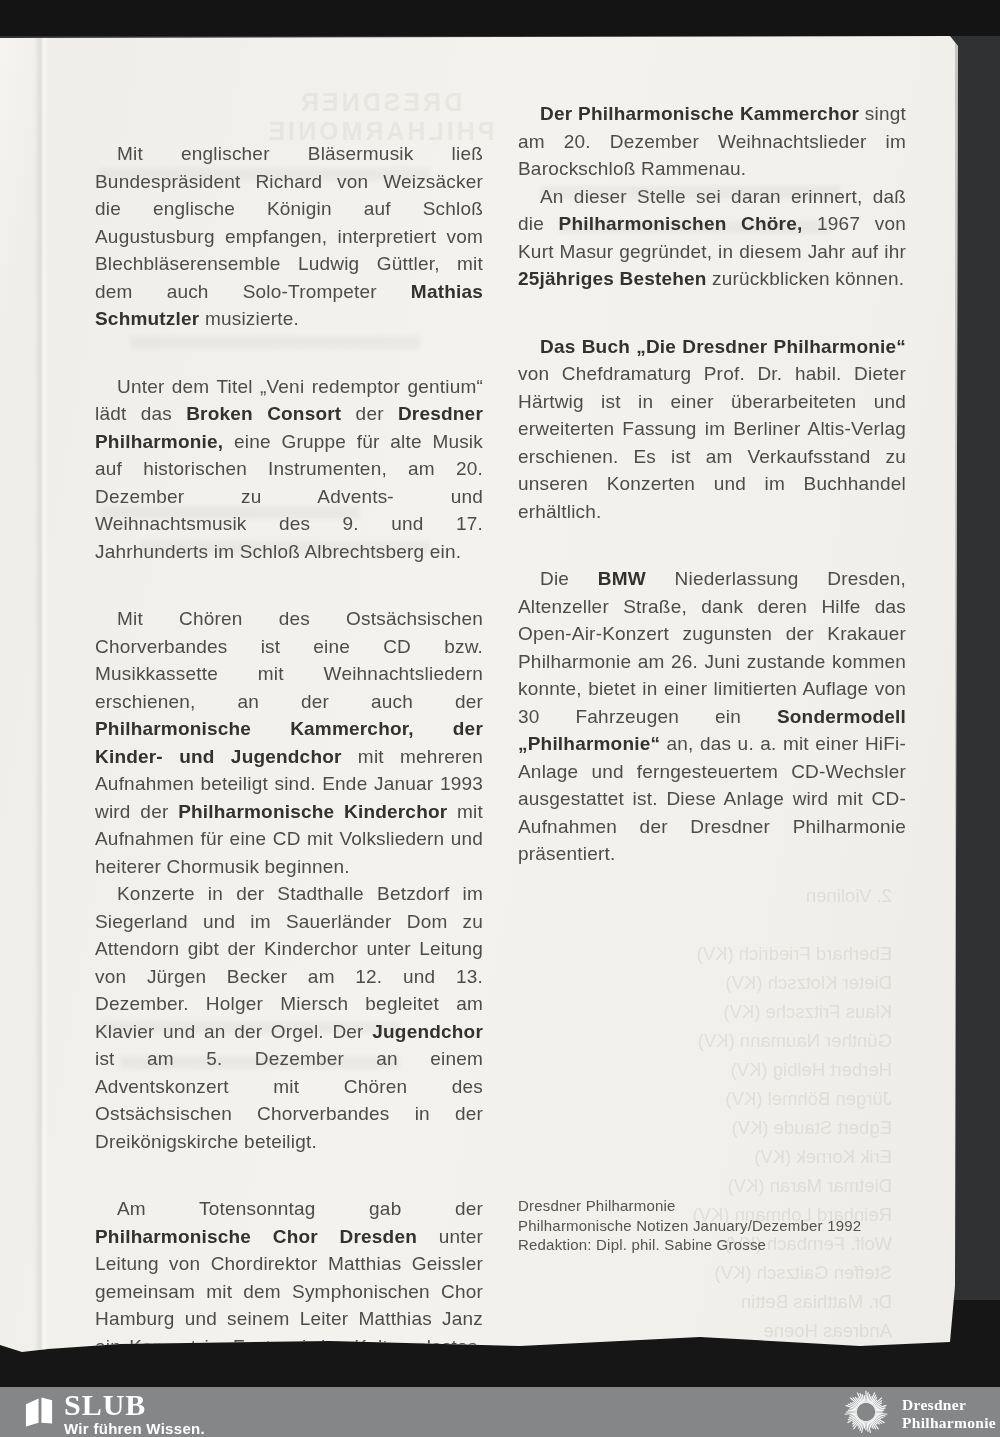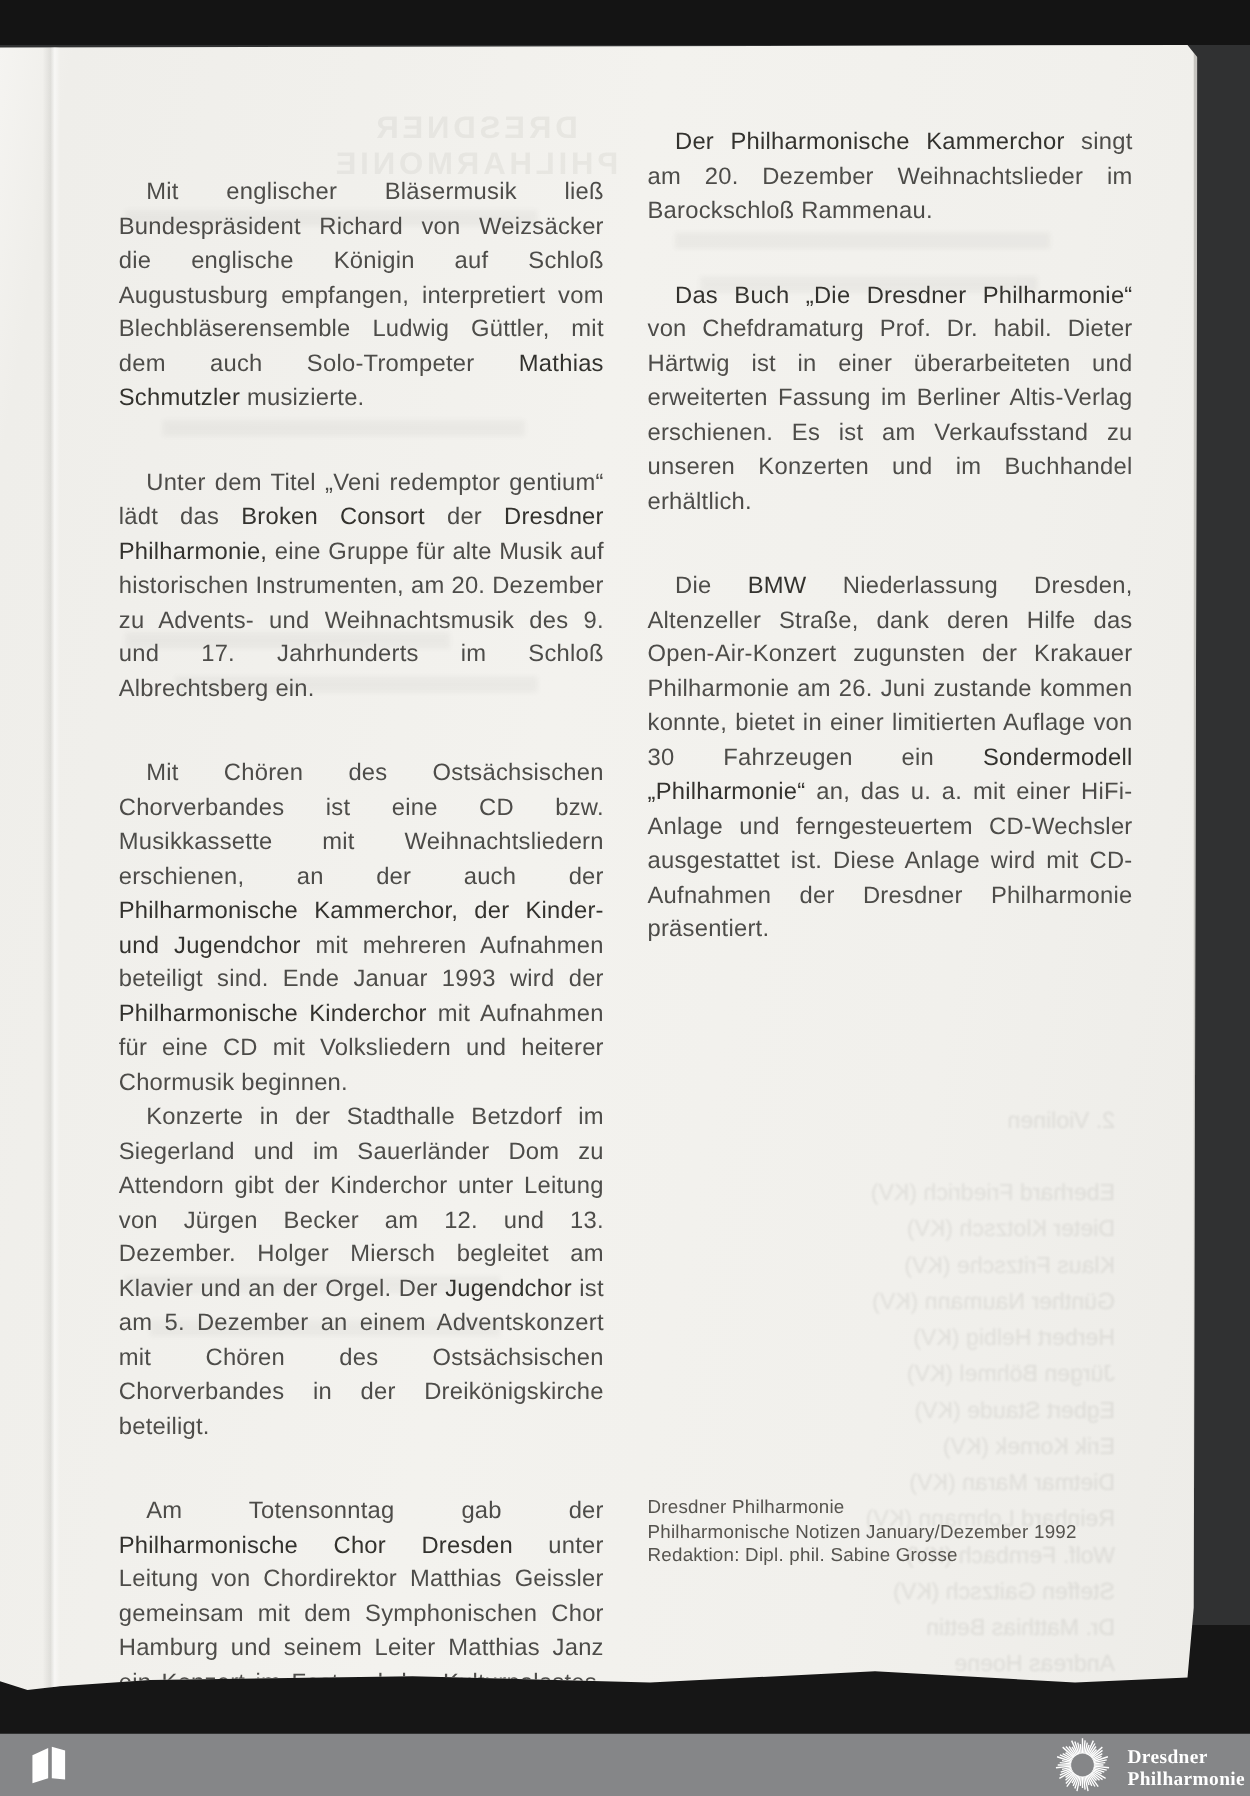--- a/index.html
+++ b/index.html
@@ -24,7 +24,7 @@
   .col p{margin:0;}
   .col p.gap{margin-top:40px;}
   .col p.indent{text-indent:22px;}
-  .col b{font-weight:normal;color:#33322e;}
+  .col b{font-weight:bold;color:#33322e;}
   .col-left{left:95px;top:64px;}
   .col-right{left:518px;top:64px;}
 

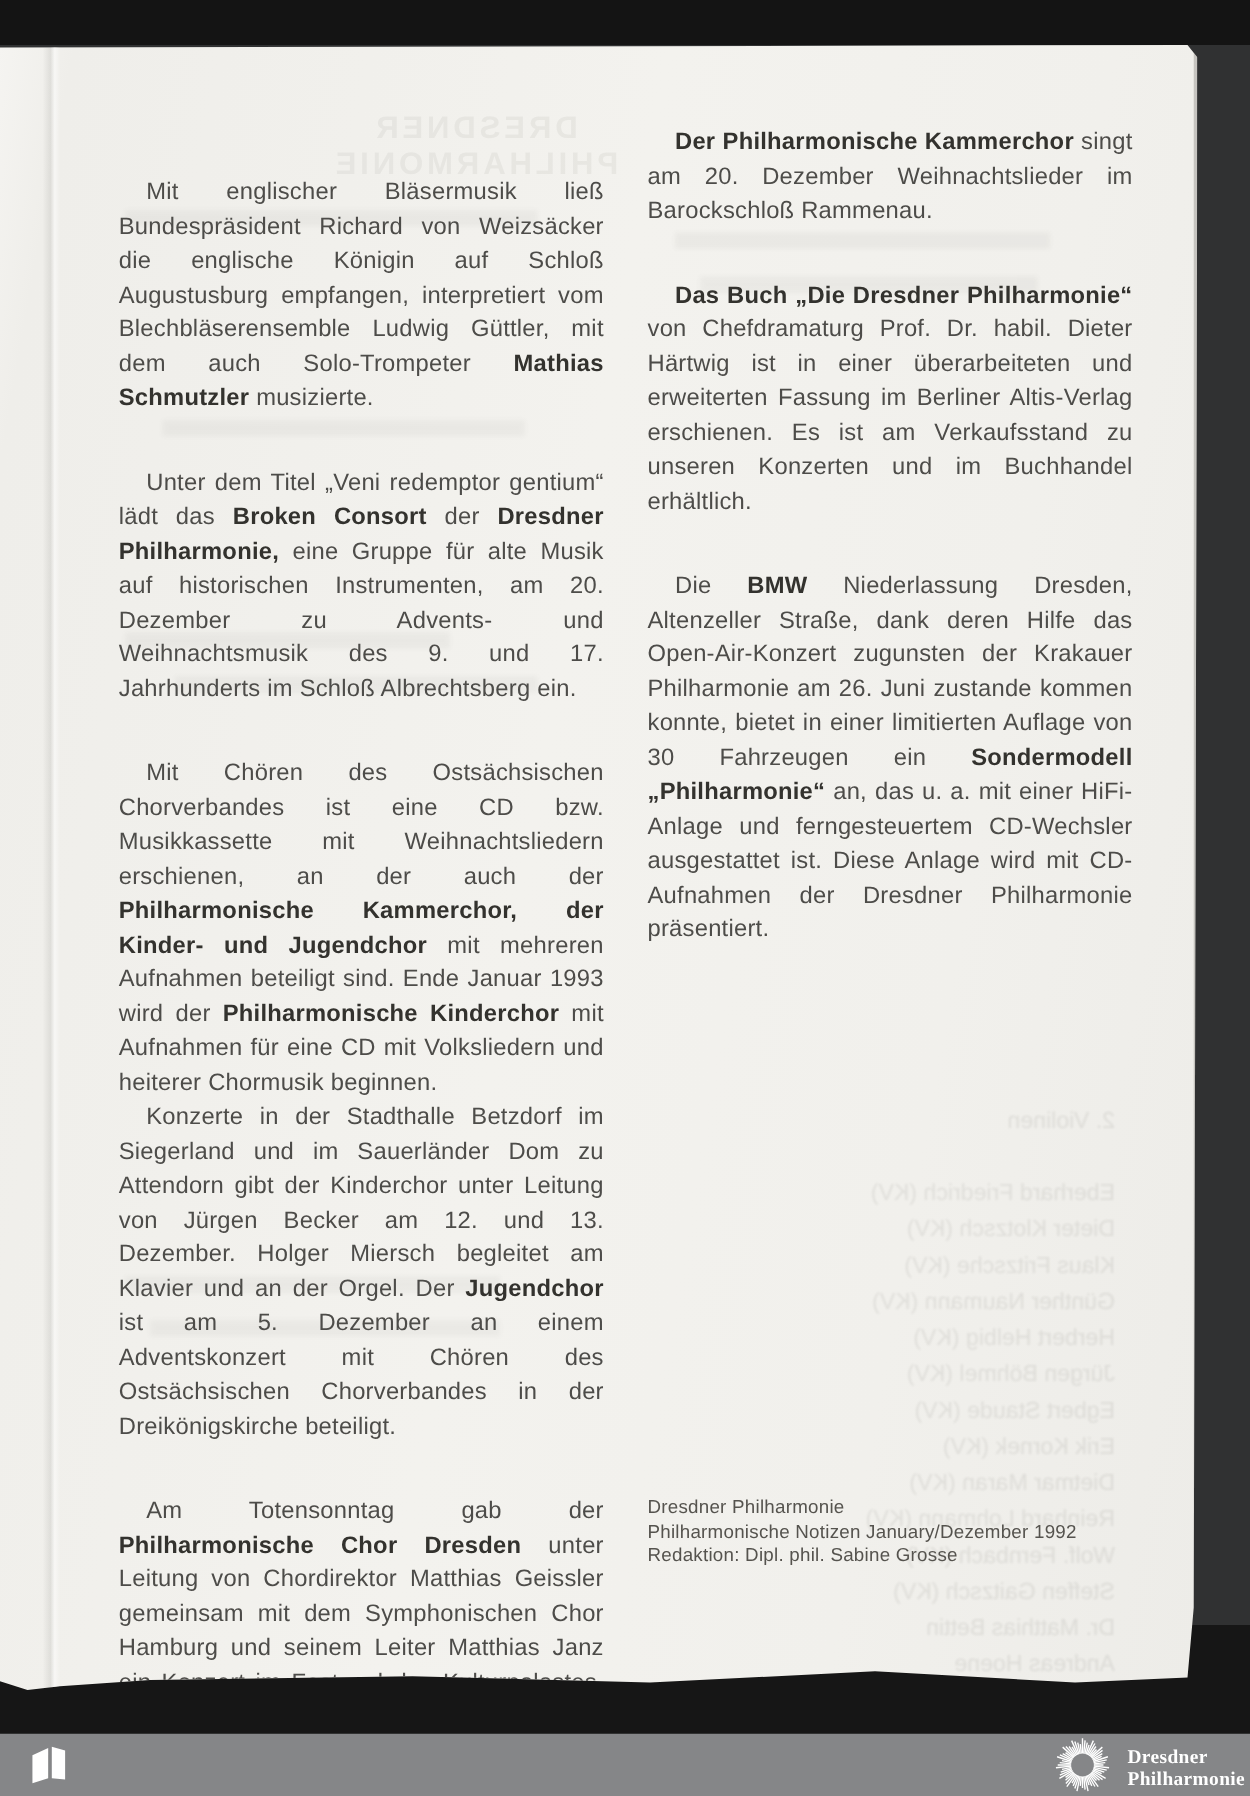--- a/index.html
+++ b/index.html
@@ -104,6 +104,7 @@
       </div>
     <div class="col col-right">
         <p class="indent "><b>Der Philharmonische Kammerchor</b><span> singt am 20. Dezember Weihnachtslieder im Barockschloß Rammenau.</span></p>
+        <p class="indent "><span>An dieser Stelle sei daran erinnert, daß die </span><b>Philharmonischen Chöre,</b><span> 1967 von Kurt Masur gegründet, in diesem Jahr auf ihr </span><b>25jähriges Bestehen</b><span> zurückblicken können.</span></p>
         <p class="indent gap"><b>Das Buch „Die Dresdner Philharmonie“</b><span> von Chefdramaturg Prof. Dr. habil. Dieter Härtwig ist in einer überarbeiteten und erweiterten Fassung im Berliner Altis-Verlag erschienen. Es ist am Verkaufsstand zu unseren Konzerten und im Buchhandel erhältlich.</span></p>
         <p class="indent gap"><span>Die </span><b>BMW</b><span> Niederlassung Dresden, Altenzeller Straße, dank deren Hilfe das Open-Air-Konzert zugunsten der Krakauer Philharmonie am 26. Juni zustande kommen konnte, bietet in einer limitierten Auflage von 30 Fahrzeugen ein </span><b>Sondermodell „Philharmonie“</b><span> an, das u. a. mit einer HiFi-Anlage und ferngesteuertem CD-Wechsler ausgestattet ist. Diese Anlage wird mit CD-Aufnahmen der Dresdner Philharmonie präsentiert.</span></p>
       </div>

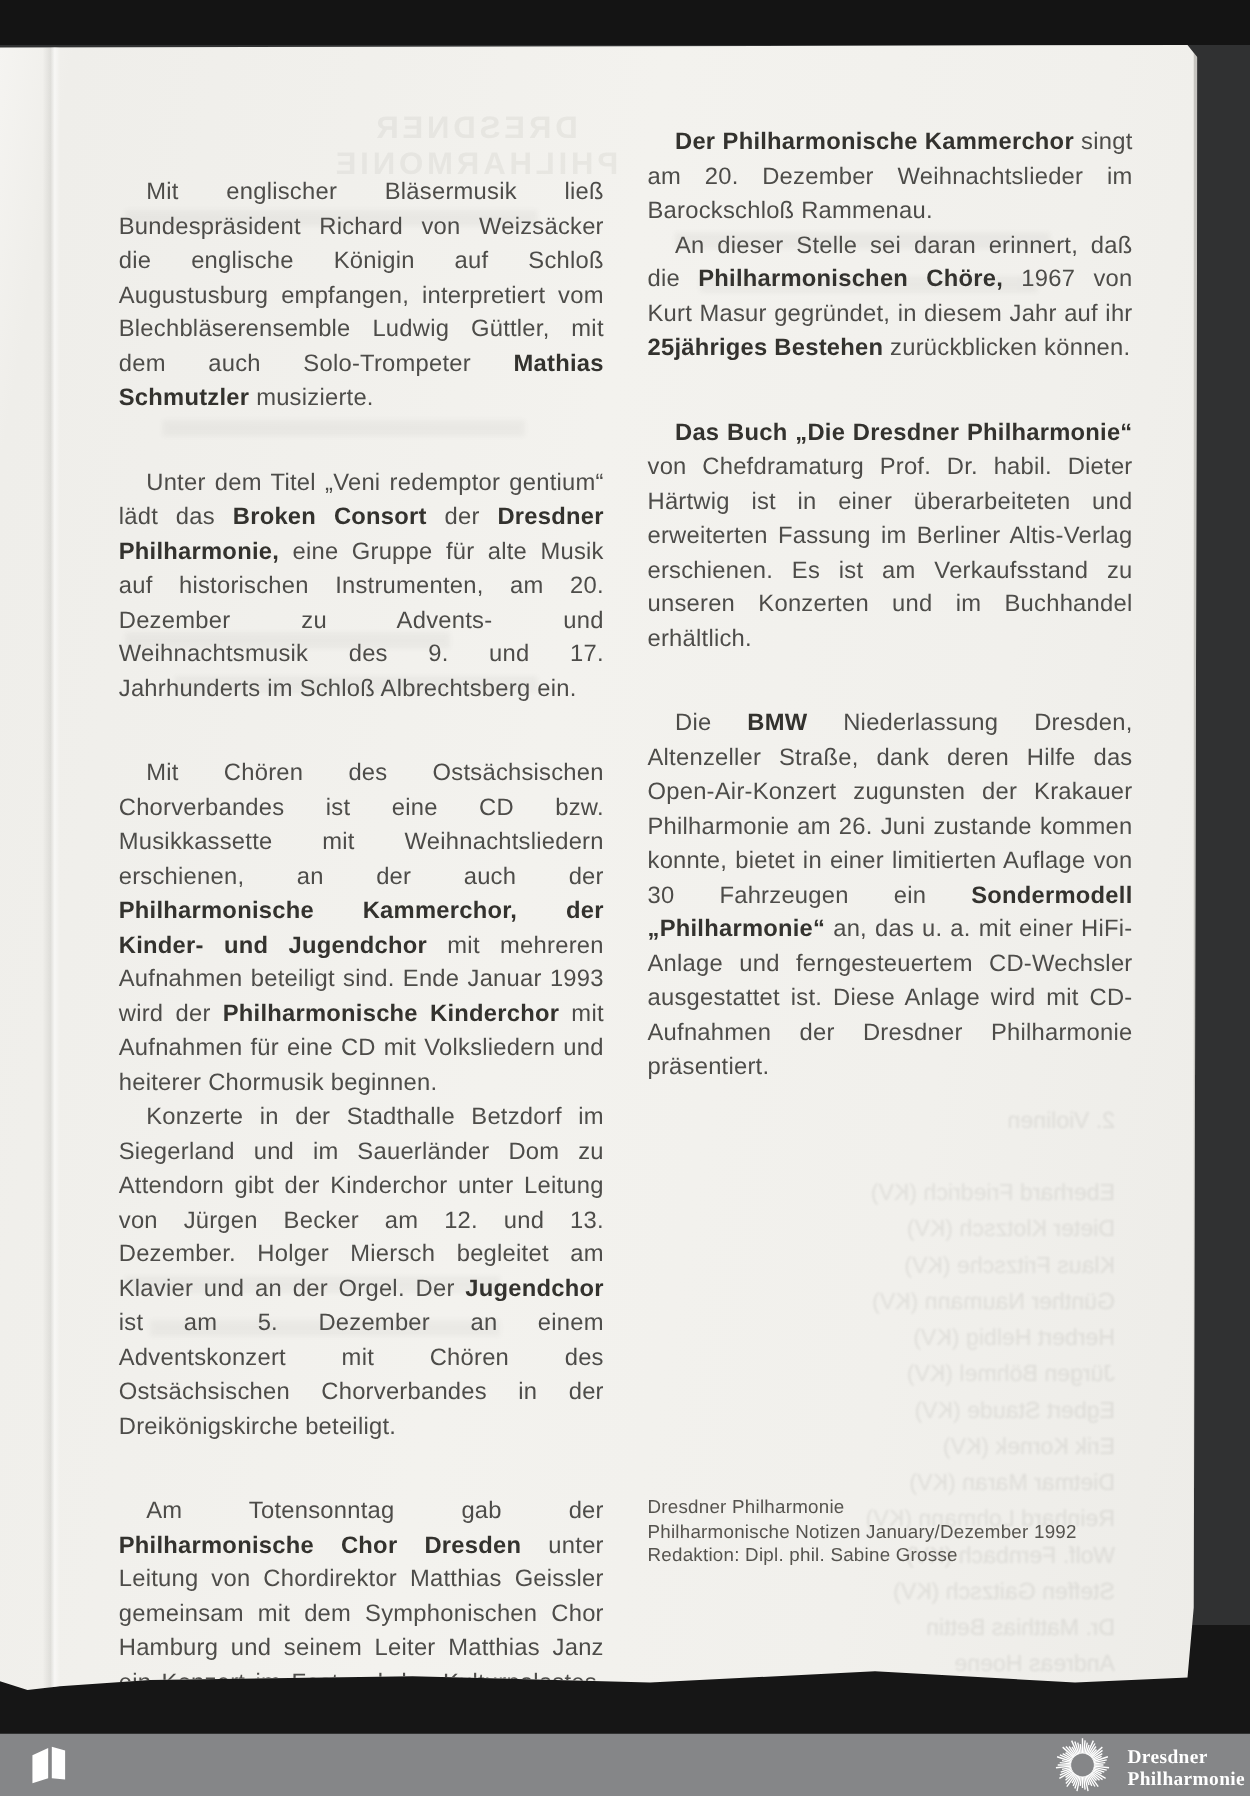--- a/index.html
+++ b/index.html
@@ -122,6 +122,10 @@
         <polygon points="2,9 15,3 15,28 2,32" fill="#ffffff"></polygon>
         <polygon points="18,2 29,5 29,29 18,28" fill="#ffffff"></polygon>
       </svg>
+      <div class="slub-text">
+        <div class="slub-name">SLUB</div>
+        <div class="slub-tagline">Wir führen Wissen.</div>
+      </div>
     </div>
     <div class="dphil">
       <span>

